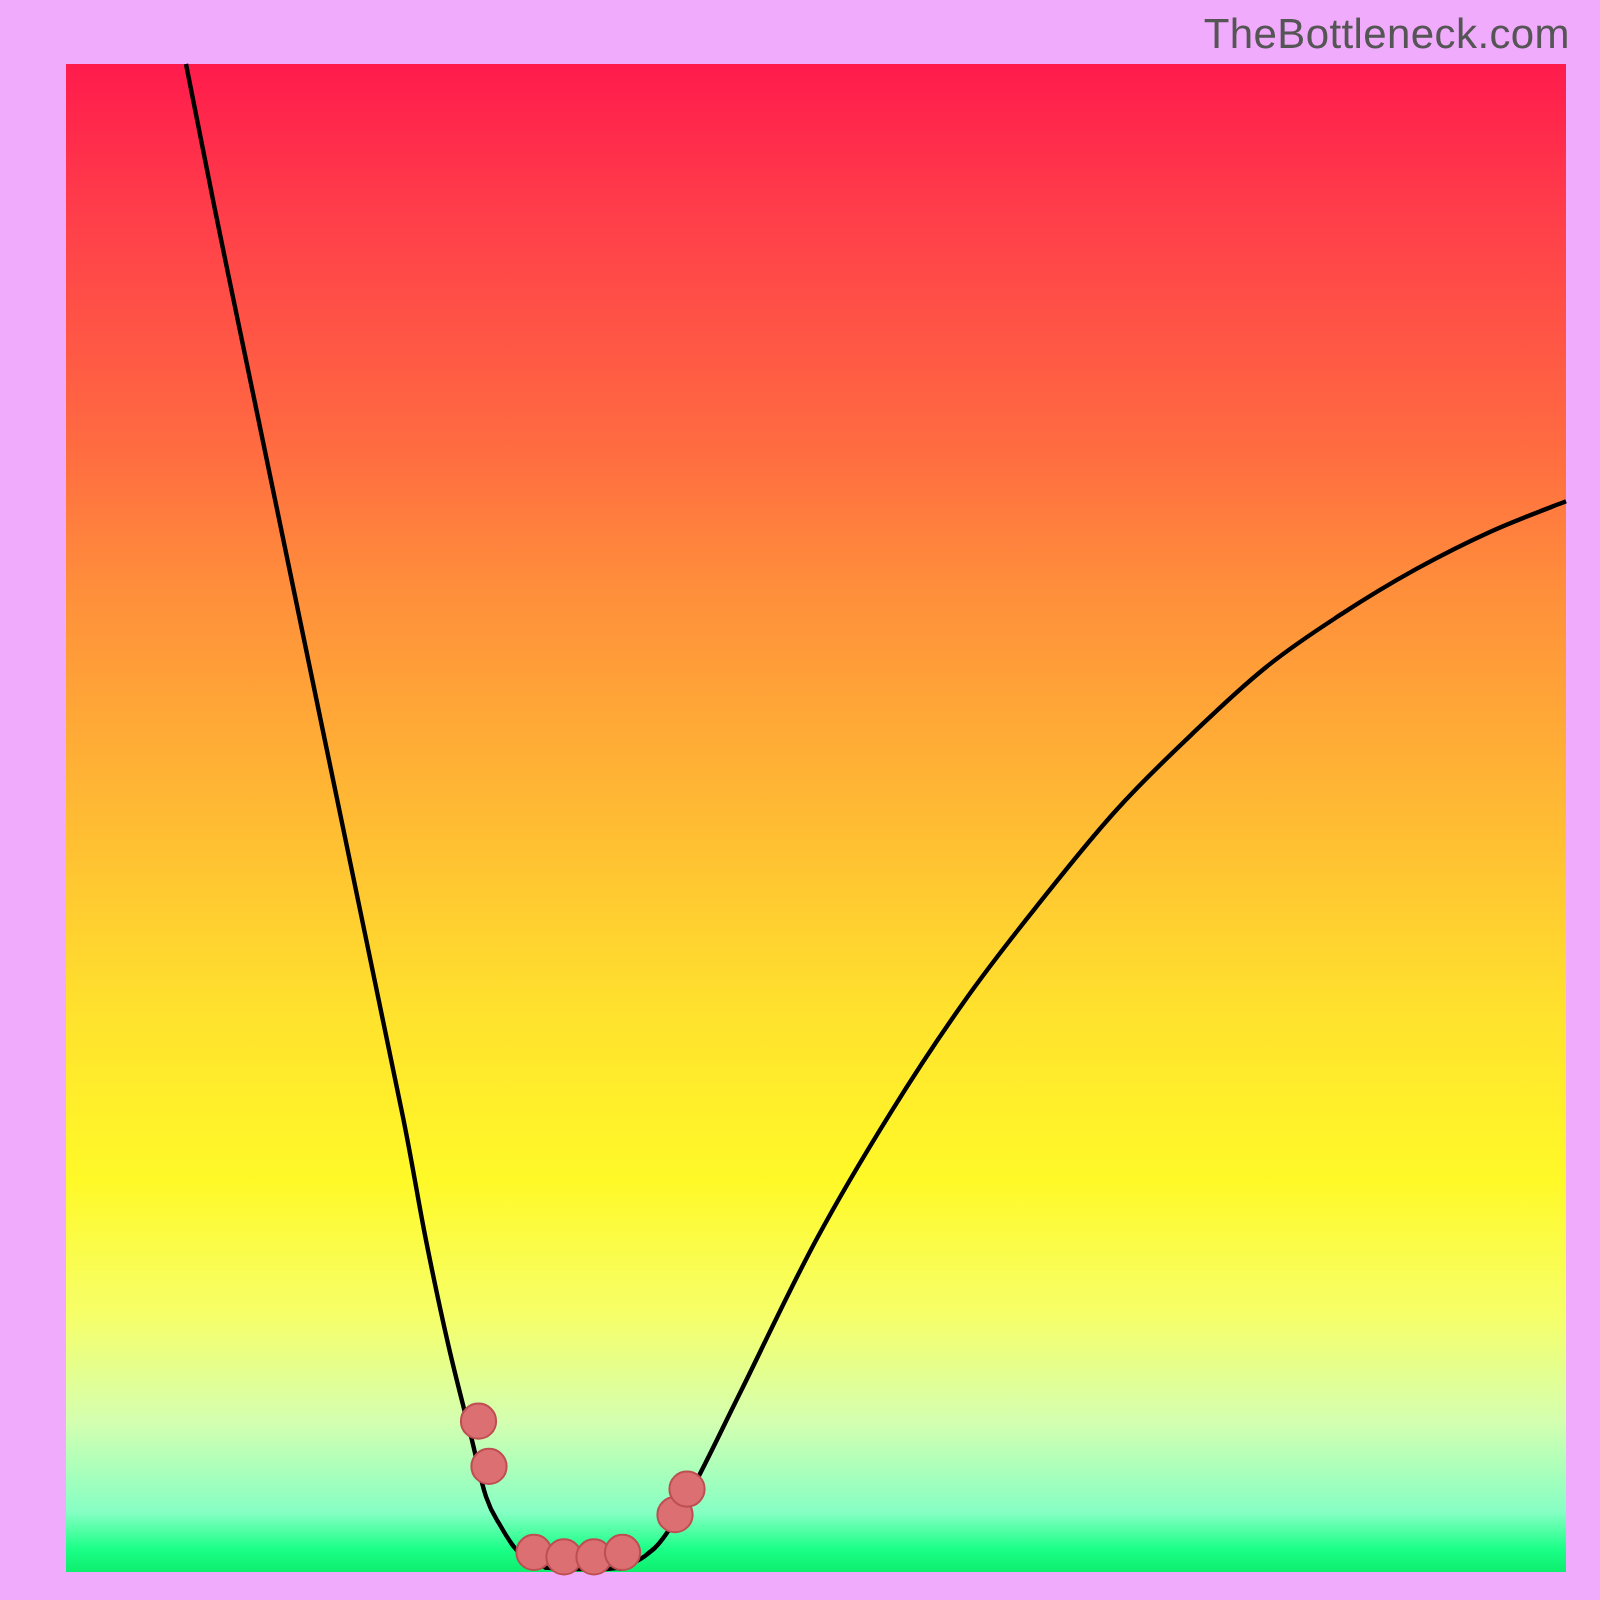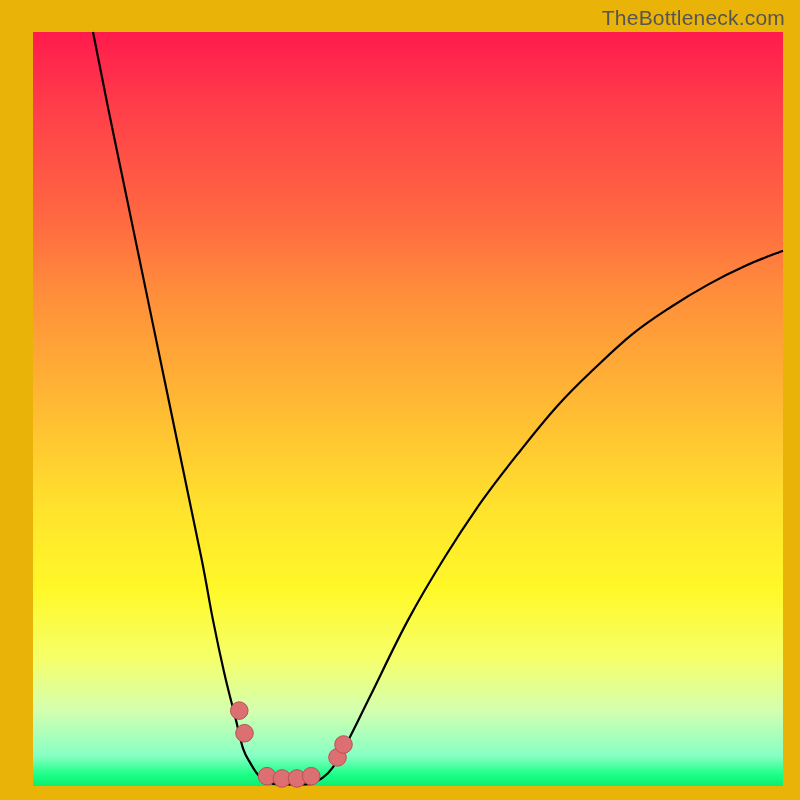--- a/index.html
+++ b/index.html
@@ -16,7 +16,7 @@
     top: 0;
     width: 800px;
     height: 800px;
-    background: #eab308;
+    background: #f0abfc;
   }
   .plot-area {
     position: absolute;

